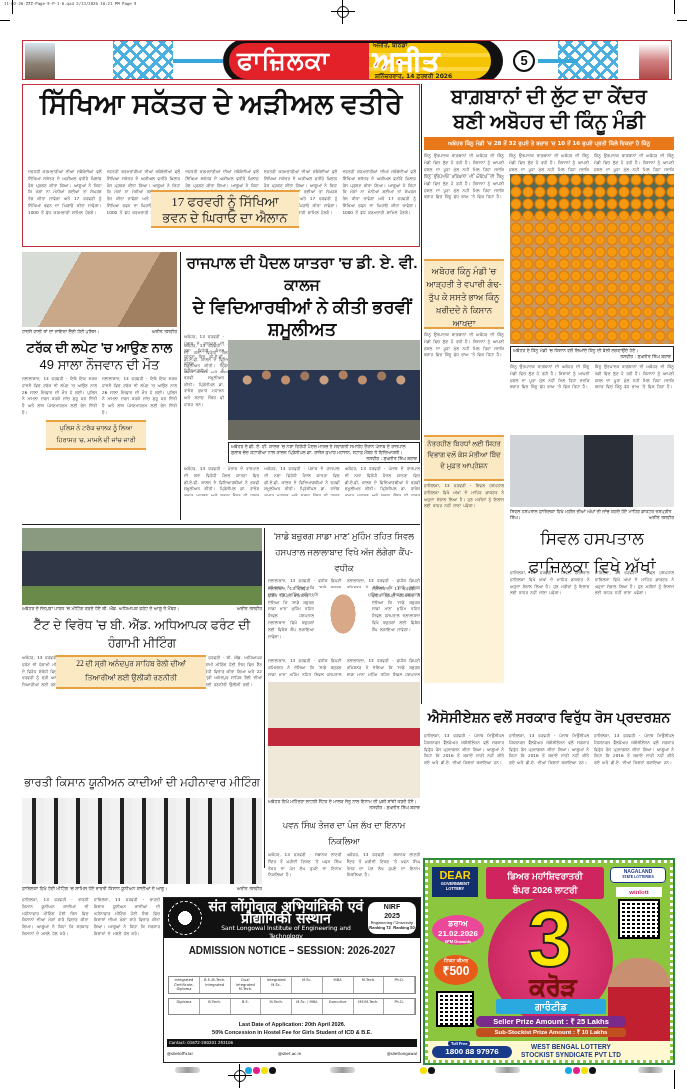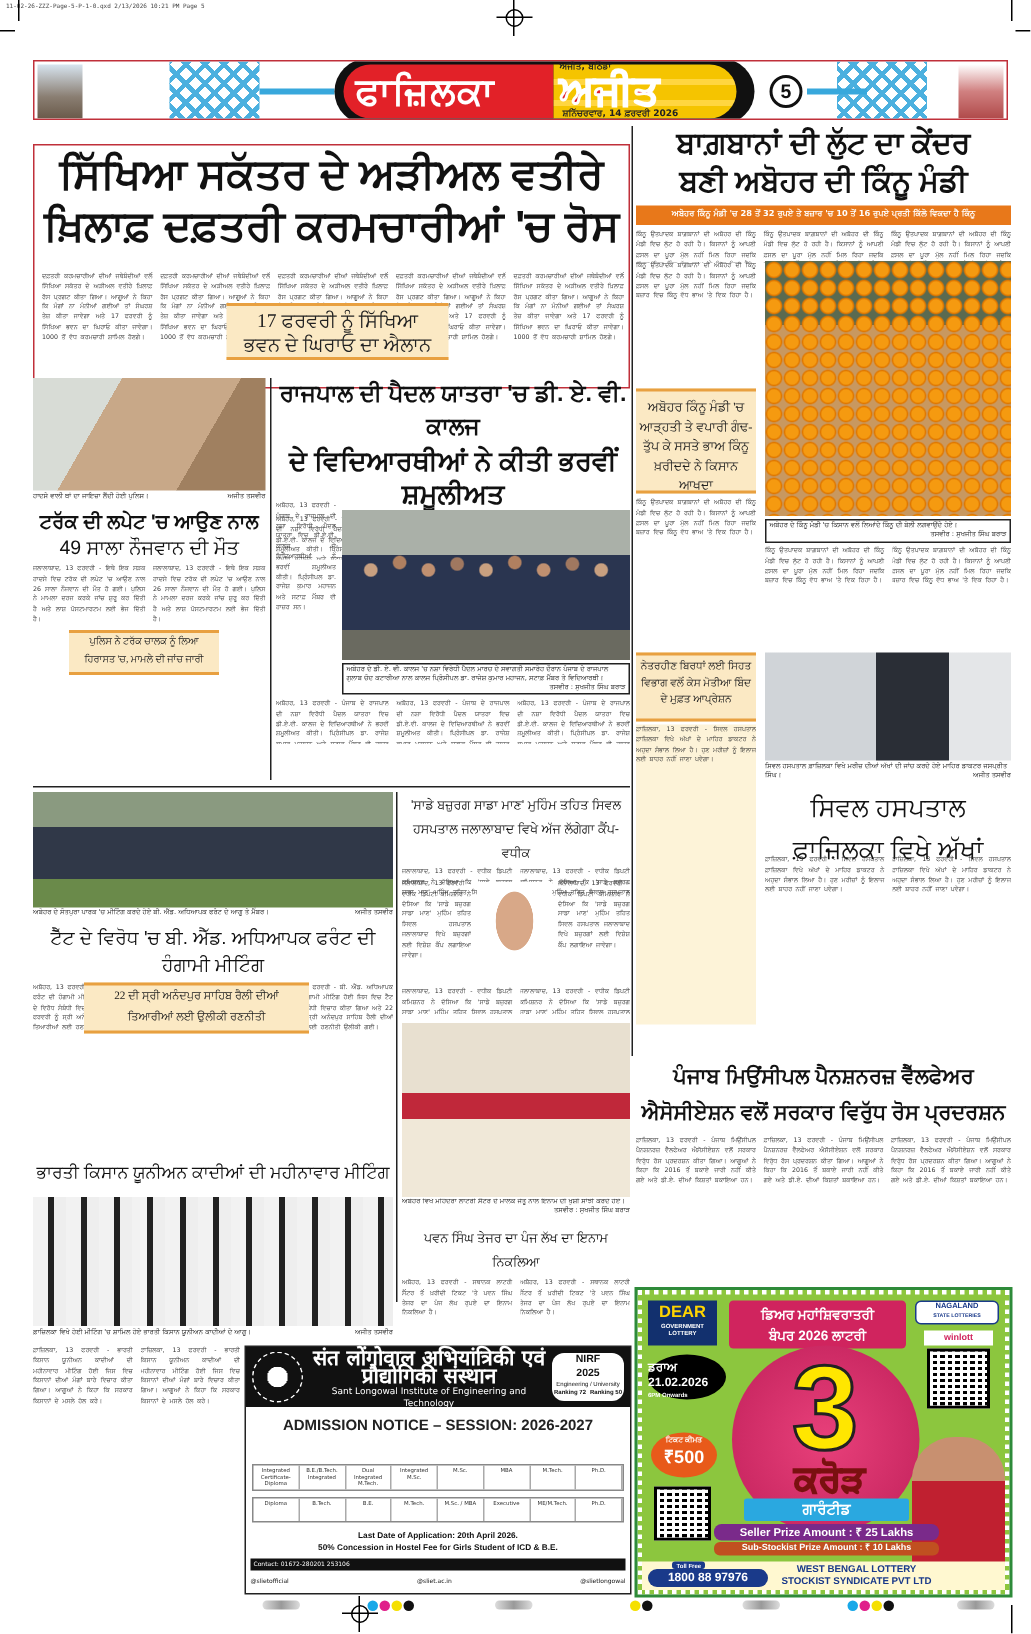--- a/index.html
+++ b/index.html
@@ -118,7 +118,7 @@
   <div class="thumb r" style="left:616px"></div>
 </div>
 
-<div class="abs box" style="left:22px;top:96px;width:398px;height:163px">
+<div class="abs box" style="left:22px;top:84px;width:398px;height:163px">
   <div class="h" style="position:absolute;left:4px;top:3px;width:388px;font-size:28px">ਸਿੱਖਿਆ ਸਕੱਤਰ ਦੇ ਅੜੀਅਲ ਵਤੀਰੇ</div>
   <div class="h" style="position:absolute;left:4px;top:38px;width:388px;font-size:28px">ਖ਼ਿਲਾਫ਼ ਦਫ਼ਤਰੀ ਕਰਮਚਾਰੀਆਂ 'ਚ ਰੋਸ</div>
   <div class="cols" style="position:absolute;left:5px;top:84px;width:388px;height:75px">

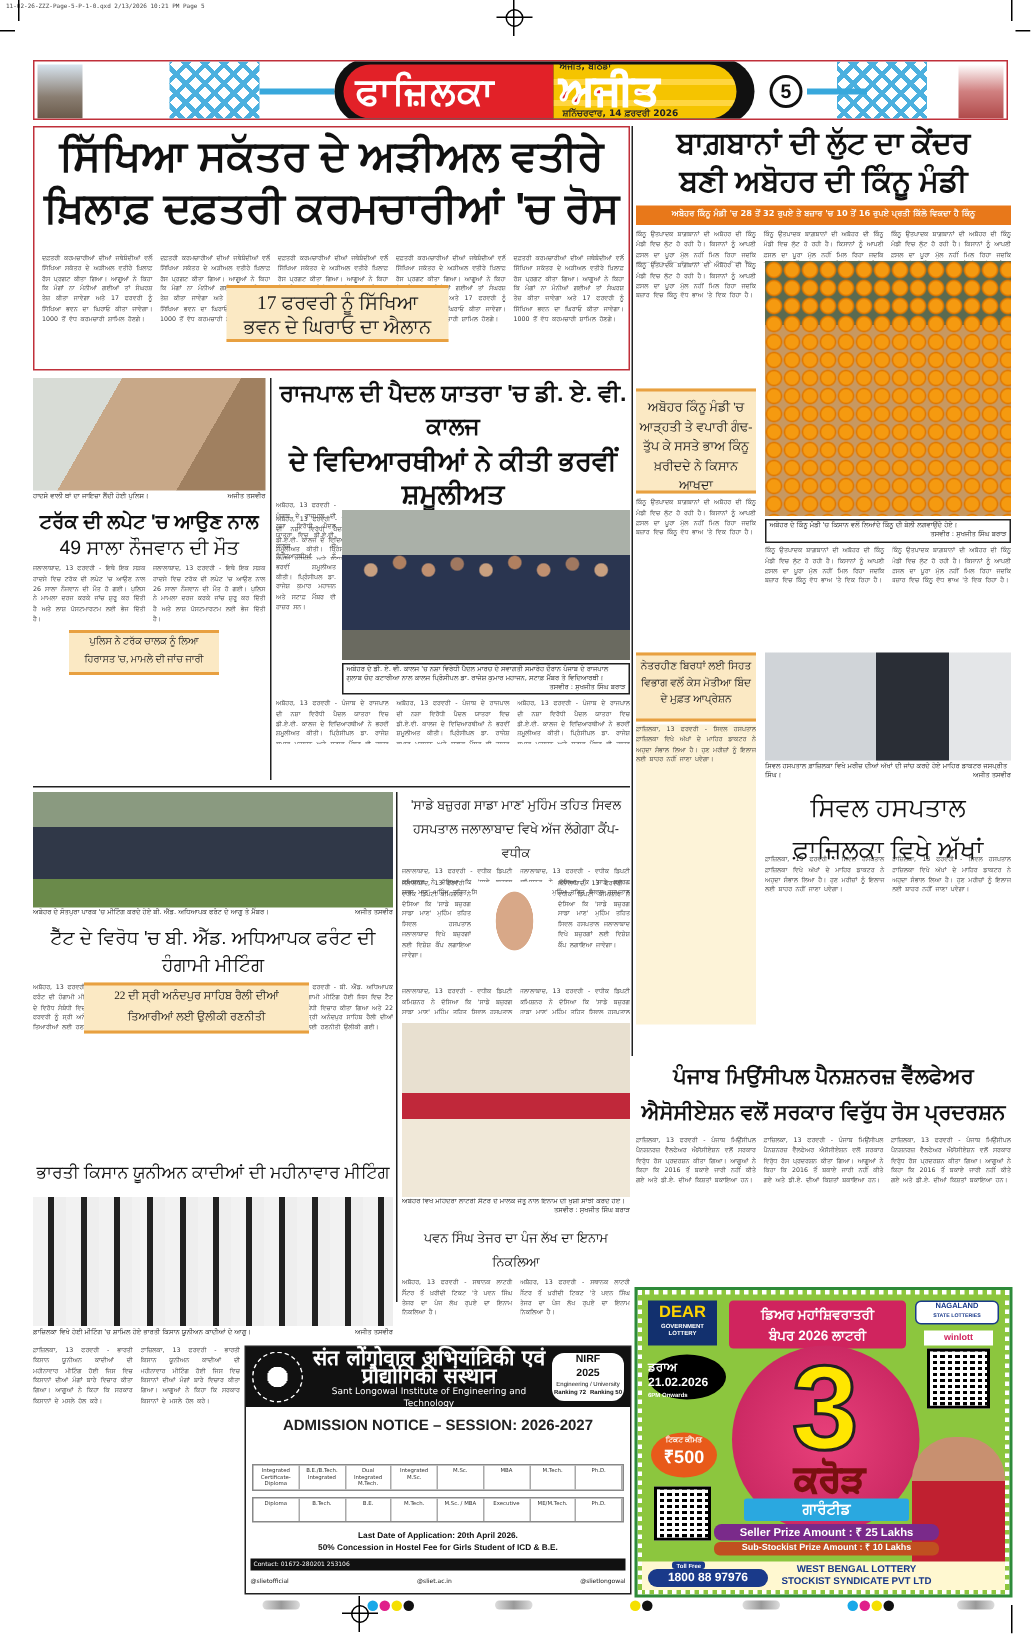--- a/index.html
+++ b/index.html
@@ -120,7 +120,6 @@
 
 <div class="abs box" style="left:22px;top:84px;width:398px;height:163px">
   <div class="h" style="position:absolute;left:4px;top:3px;width:388px;font-size:28px">ਸਿੱਖਿਆ ਸਕੱਤਰ ਦੇ ਅੜੀਅਲ ਵਤੀਰੇ</div>
-  <div class="h" style="position:absolute;left:4px;top:38px;width:388px;font-size:28px">ਖ਼ਿਲਾਫ਼ ਦਫ਼ਤਰੀ ਕਰਮਚਾਰੀਆਂ 'ਚ ਰੋਸ</div>
   <div class="cols" style="position:absolute;left:5px;top:84px;width:388px;height:75px">
     <div class="txt">ਦਫ਼ਤਰੀ ਕਰਮਚਾਰੀਆਂ ਦੀਆਂ ਜਥੇਬੰਦੀਆਂ ਵਲੋਂ ਸਿੱਖਿਆ ਸਕੱਤਰ ਦੇ ਅੜੀਅਲ ਵਤੀਰੇ ਖ਼ਿਲਾਫ਼ ਰੋਸ ਪ੍ਰਗਟ ਕੀਤਾ ਗਿਆ। ਆਗੂਆਂ ਨੇ ਕਿਹਾ ਕਿ ਮੰਗਾਂ ਨਾ ਮੰਨੀਆਂ ਗਈਆਂ ਤਾਂ ਸੰਘਰਸ਼ ਤੇਜ਼ ਕੀਤਾ ਜਾਵੇਗਾ ਅਤੇ 17 ਫਰਵਰੀ ਨੂੰ ਸਿੱਖਿਆ ਭਵਨ ਦਾ ਘਿਰਾਓ ਕੀਤਾ ਜਾਵੇਗਾ। 1000 ਤੋਂ ਵੱਧ ਕਰਮਚਾਰੀ ਸ਼ਾਮਿਲ ਹੋਣਗੇ।</div>
     <div class="txt">ਦਫ਼ਤਰੀ ਕਰਮਚਾਰੀਆਂ ਦੀਆਂ ਜਥੇਬੰਦੀਆਂ ਵਲੋਂ ਸਿੱਖਿਆ ਸਕੱਤਰ ਦੇ ਅੜੀਅਲ ਵਤੀਰੇ ਖ਼ਿਲਾਫ਼ ਰੋਸ ਪ੍ਰਗਟ ਕੀਤਾ ਗਿਆ। ਆਗੂਆਂ ਨੇ ਕਿਹਾ ਕਿ ਮੰਗਾਂ ਨਾ ਮੰਨੀਆਂ ਗਈਆਂ ਤਾਂ ਸੰਘਰਸ਼ ਤੇਜ਼ ਕੀਤਾ ਜਾਵੇਗਾ ਅਤੇ 17 ਫਰਵਰੀ ਨੂੰ ਸਿੱਖਿਆ ਭਵਨ ਦਾ ਘਿਰਾਓ ਕੀਤਾ ਜਾਵੇਗਾ। 1000 ਤੋਂ ਵੱਧ ਕਰਮਚਾਰੀ ਸ਼ਾਮਿਲ ਹੋਣਗੇ।</div>

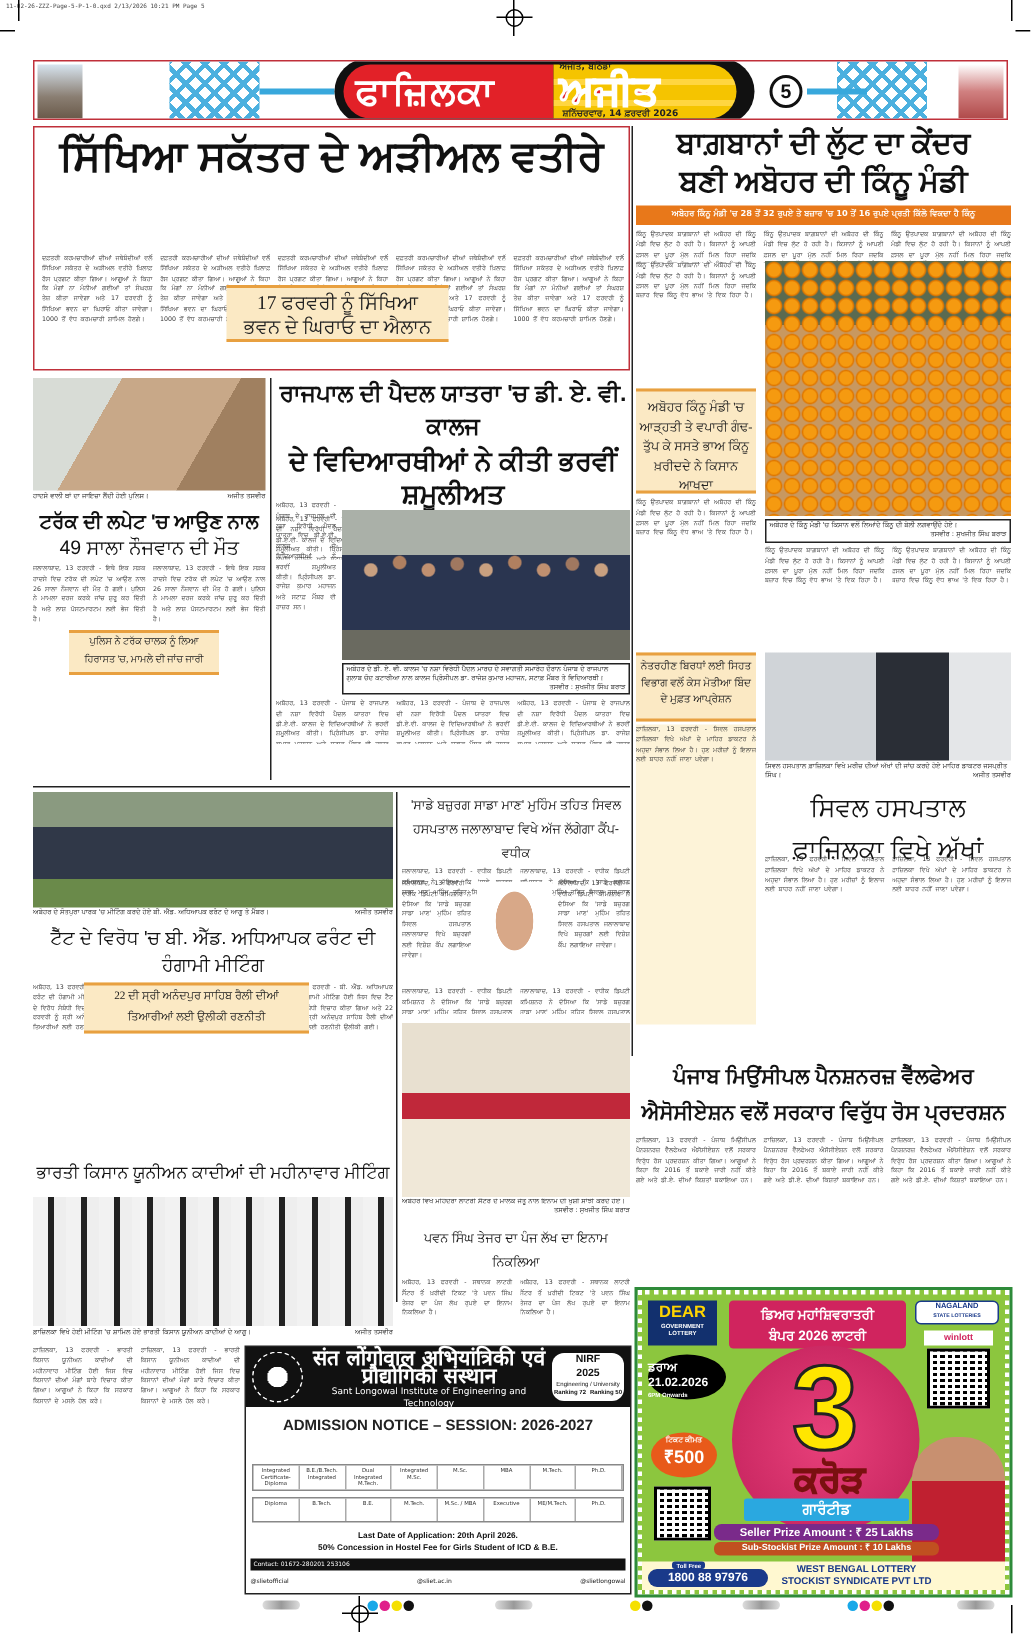--- a/index.html
+++ b/index.html
@@ -263,7 +263,6 @@
 </div>
 
 <div class="abs" style="left:424px;top:705px;width:250px;height:150px">
-  <div class="h" style="font-size:14px;line-height:24px">ਪੰਜਾਬ ਮਿਉਂਸੀਪਲ ਪੈਨਸ਼ਨਰਜ਼ ਵੈੱਲਫੇਅਰ</div>
   <div class="h" style="font-size:14px;line-height:24px">ਐਸੋਸੀਏਸ਼ਨ ਵਲੋਂ ਸਰਕਾਰ ਵਿਰੁੱਧ ਰੋਸ ਪ੍ਰਦਰਸ਼ਨ</div>
   <div class="cols" style="margin-top:4px;height:92px">
     <div class="txt">ਫ਼ਾਜ਼ਿਲਕਾ, 13 ਫਰਵਰੀ - ਪੰਜਾਬ ਮਿਉਂਸੀਪਲ ਪੈਨਸ਼ਨਰਜ਼ ਵੈੱਲਫੇਅਰ ਐਸੋਸੀਏਸ਼ਨ ਵਲੋਂ ਸਰਕਾਰ ਵਿਰੁੱਧ ਰੋਸ ਪ੍ਰਦਰਸ਼ਨ ਕੀਤਾ ਗਿਆ। ਆਗੂਆਂ ਨੇ ਕਿਹਾ ਕਿ 2016 ਤੋਂ ਬਕਾਏ ਜਾਰੀ ਨਹੀਂ ਕੀਤੇ ਗਏ ਅਤੇ ਡੀ.ਏ. ਦੀਆਂ ਕਿਸ਼ਤਾਂ ਬਕਾਇਆ ਹਨ।</div>

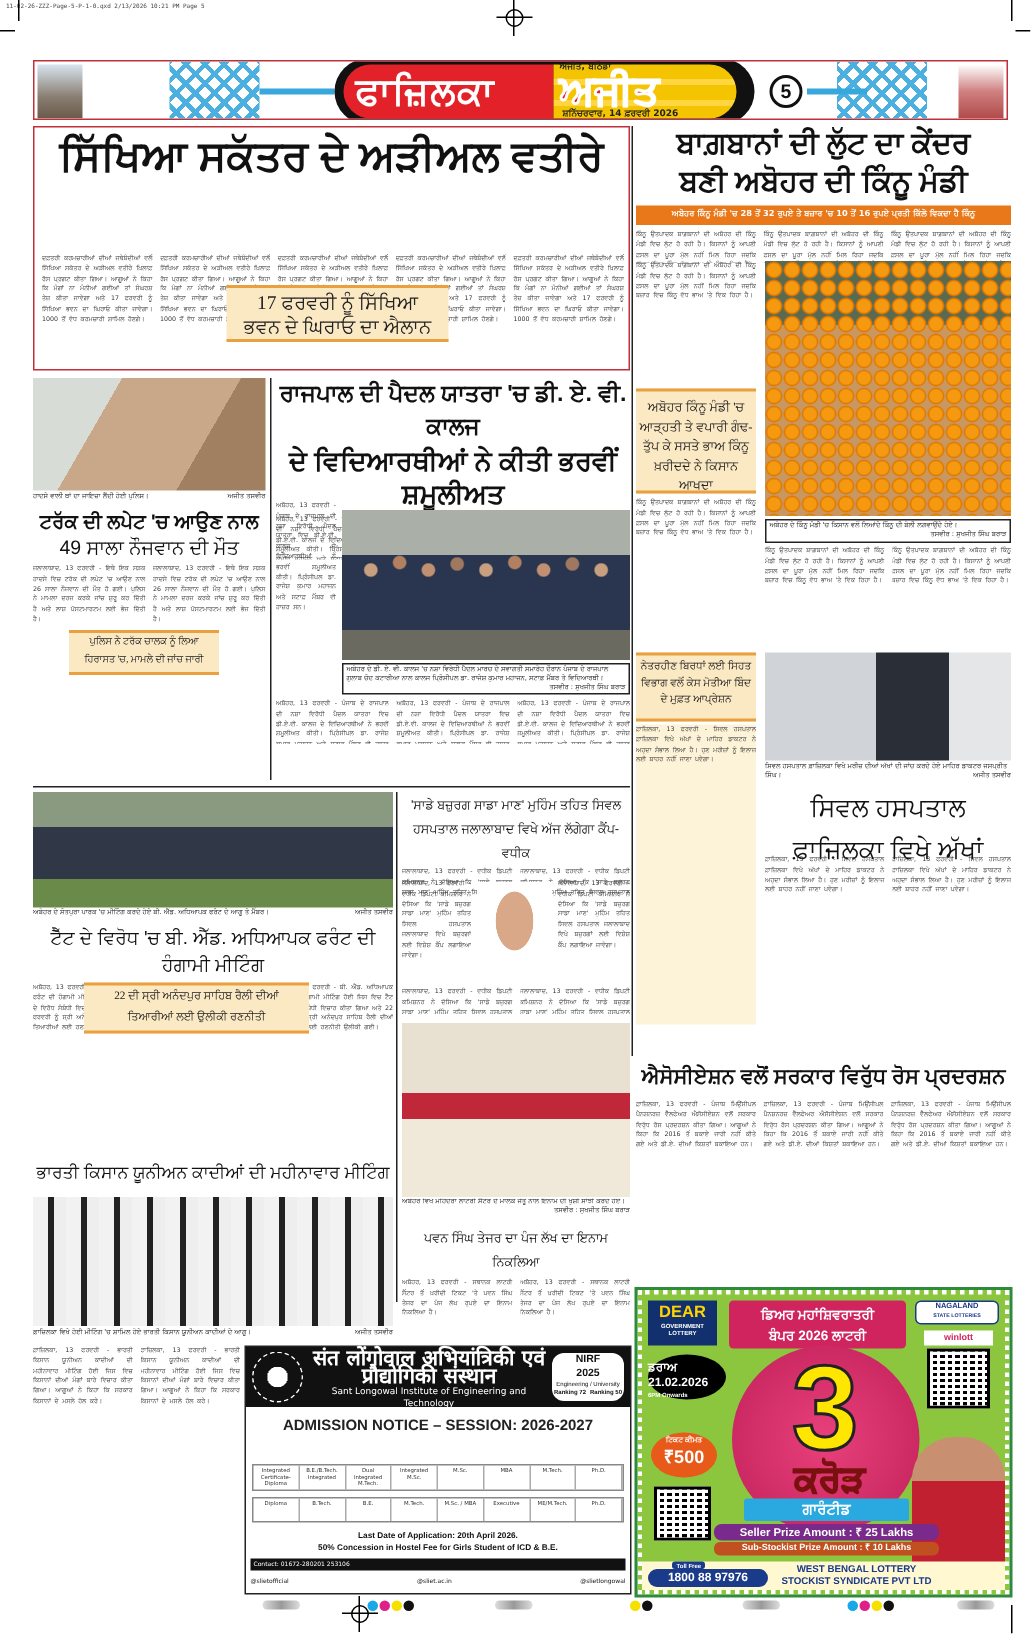--- a/index.html
+++ b/index.html
@@ -65,7 +65,7 @@
 .guar{position:absolute;left:68px;top:136px;width:110px;height:15px;background:#2aa8e0;color:#fff;text-align:center;font:bold 10px/15px "Liberation Sans",sans-serif;border-radius:2px}
 .prize1{position:absolute;left:48px;top:153px;width:150px;height:11px;background:#7a2a8a;color:#fff;font:bold 7.5px/11px "Liberation Sans",sans-serif;text-align:center;border-radius:5px}
 .prize2{position:absolute;left:48px;top:165px;width:150px;height:9px;background:#c05020;color:#fff;font:bold 6px/9px "Liberation Sans",sans-serif;text-align:center;border-radius:4px}
-.drawbadge{position:absolute;left:4px;top:40px;width:52px;height:30px;background:#000000;border-radius:50%;color:#fff;font:bold 8px/10px "Liberation Sans",sans-serif;padding-top:4px}
+.drawbadge{position:absolute;left:4px;top:52px;width:52px;height:30px;background:#ec4899;border-radius:50%;color:#fff;text-align:center;font:bold 8px/10px "Liberation Sans",sans-serif;padding-top:4px}
 .pricebadge{position:absolute;left:6px;top:92px;width:44px;height:30px;background:#e85a1a;border-radius:50%;color:#fff;text-align:center;font:bold 12px/14px "Liberation Sans",sans-serif;padding-top:2px}
 .qr{position:absolute;background:
  repeating-linear-gradient(0deg,#000 0 2px,#fff 2px 4px),#fff;border:2px solid #000}

